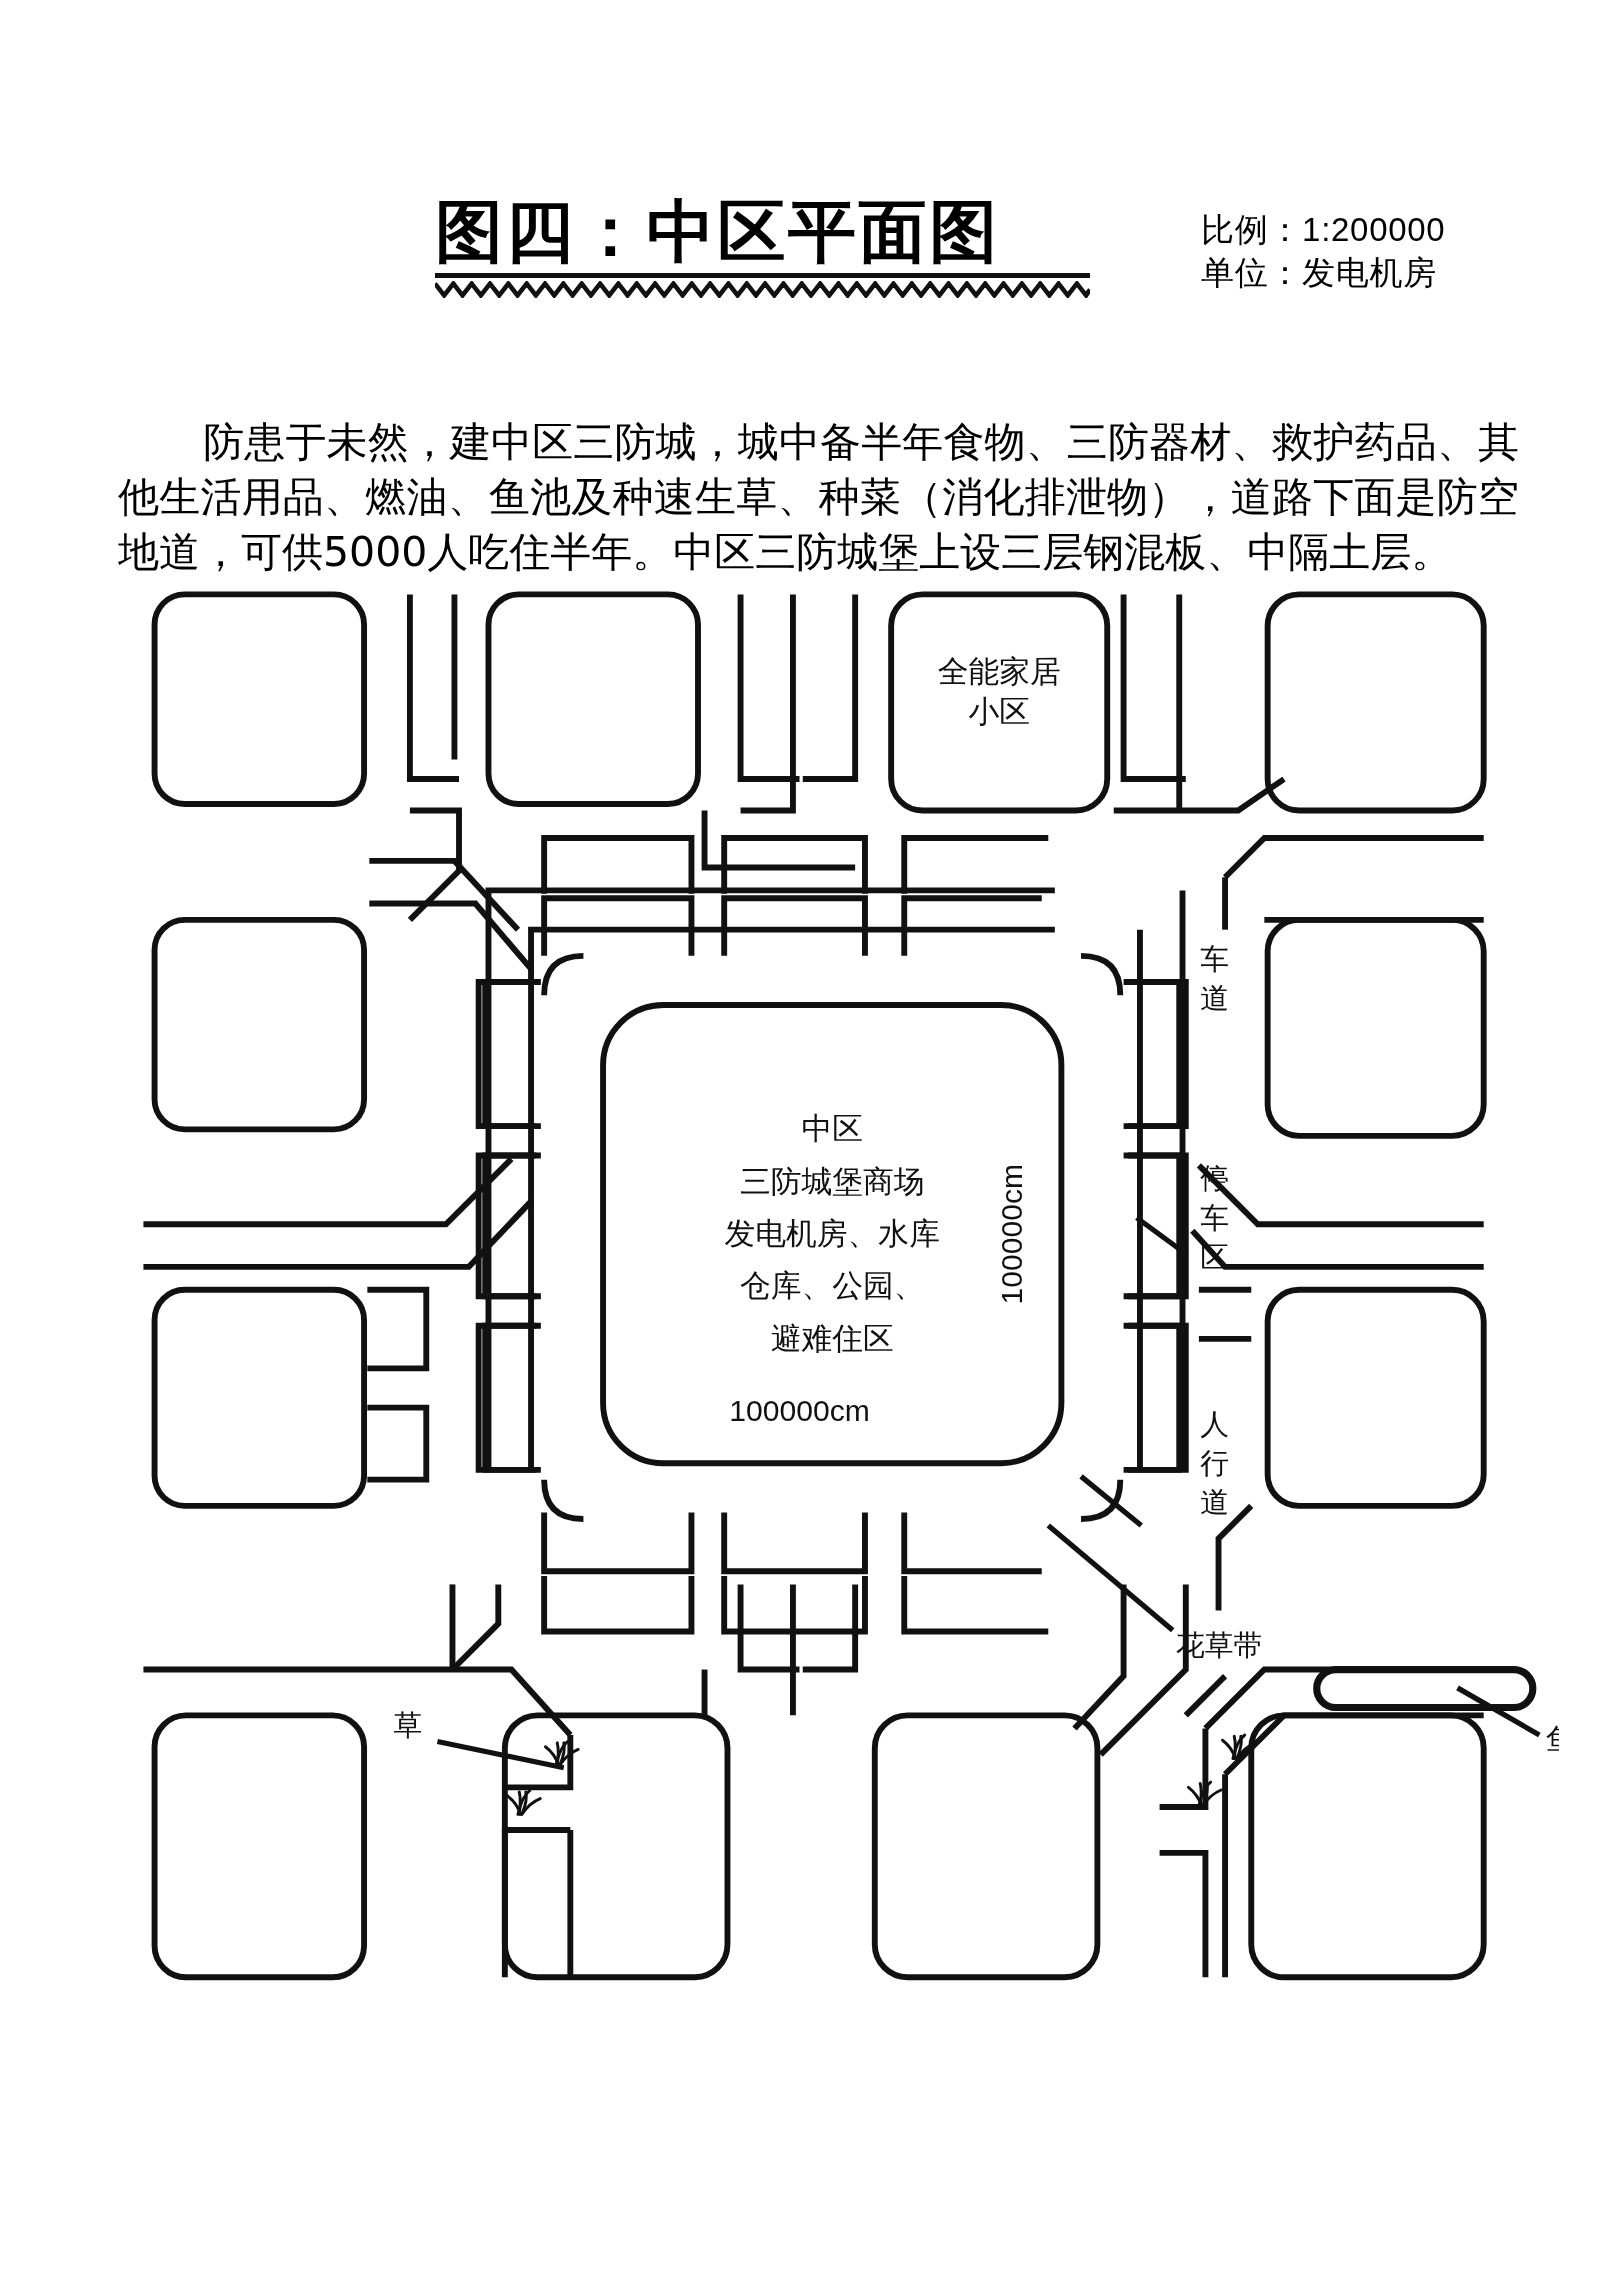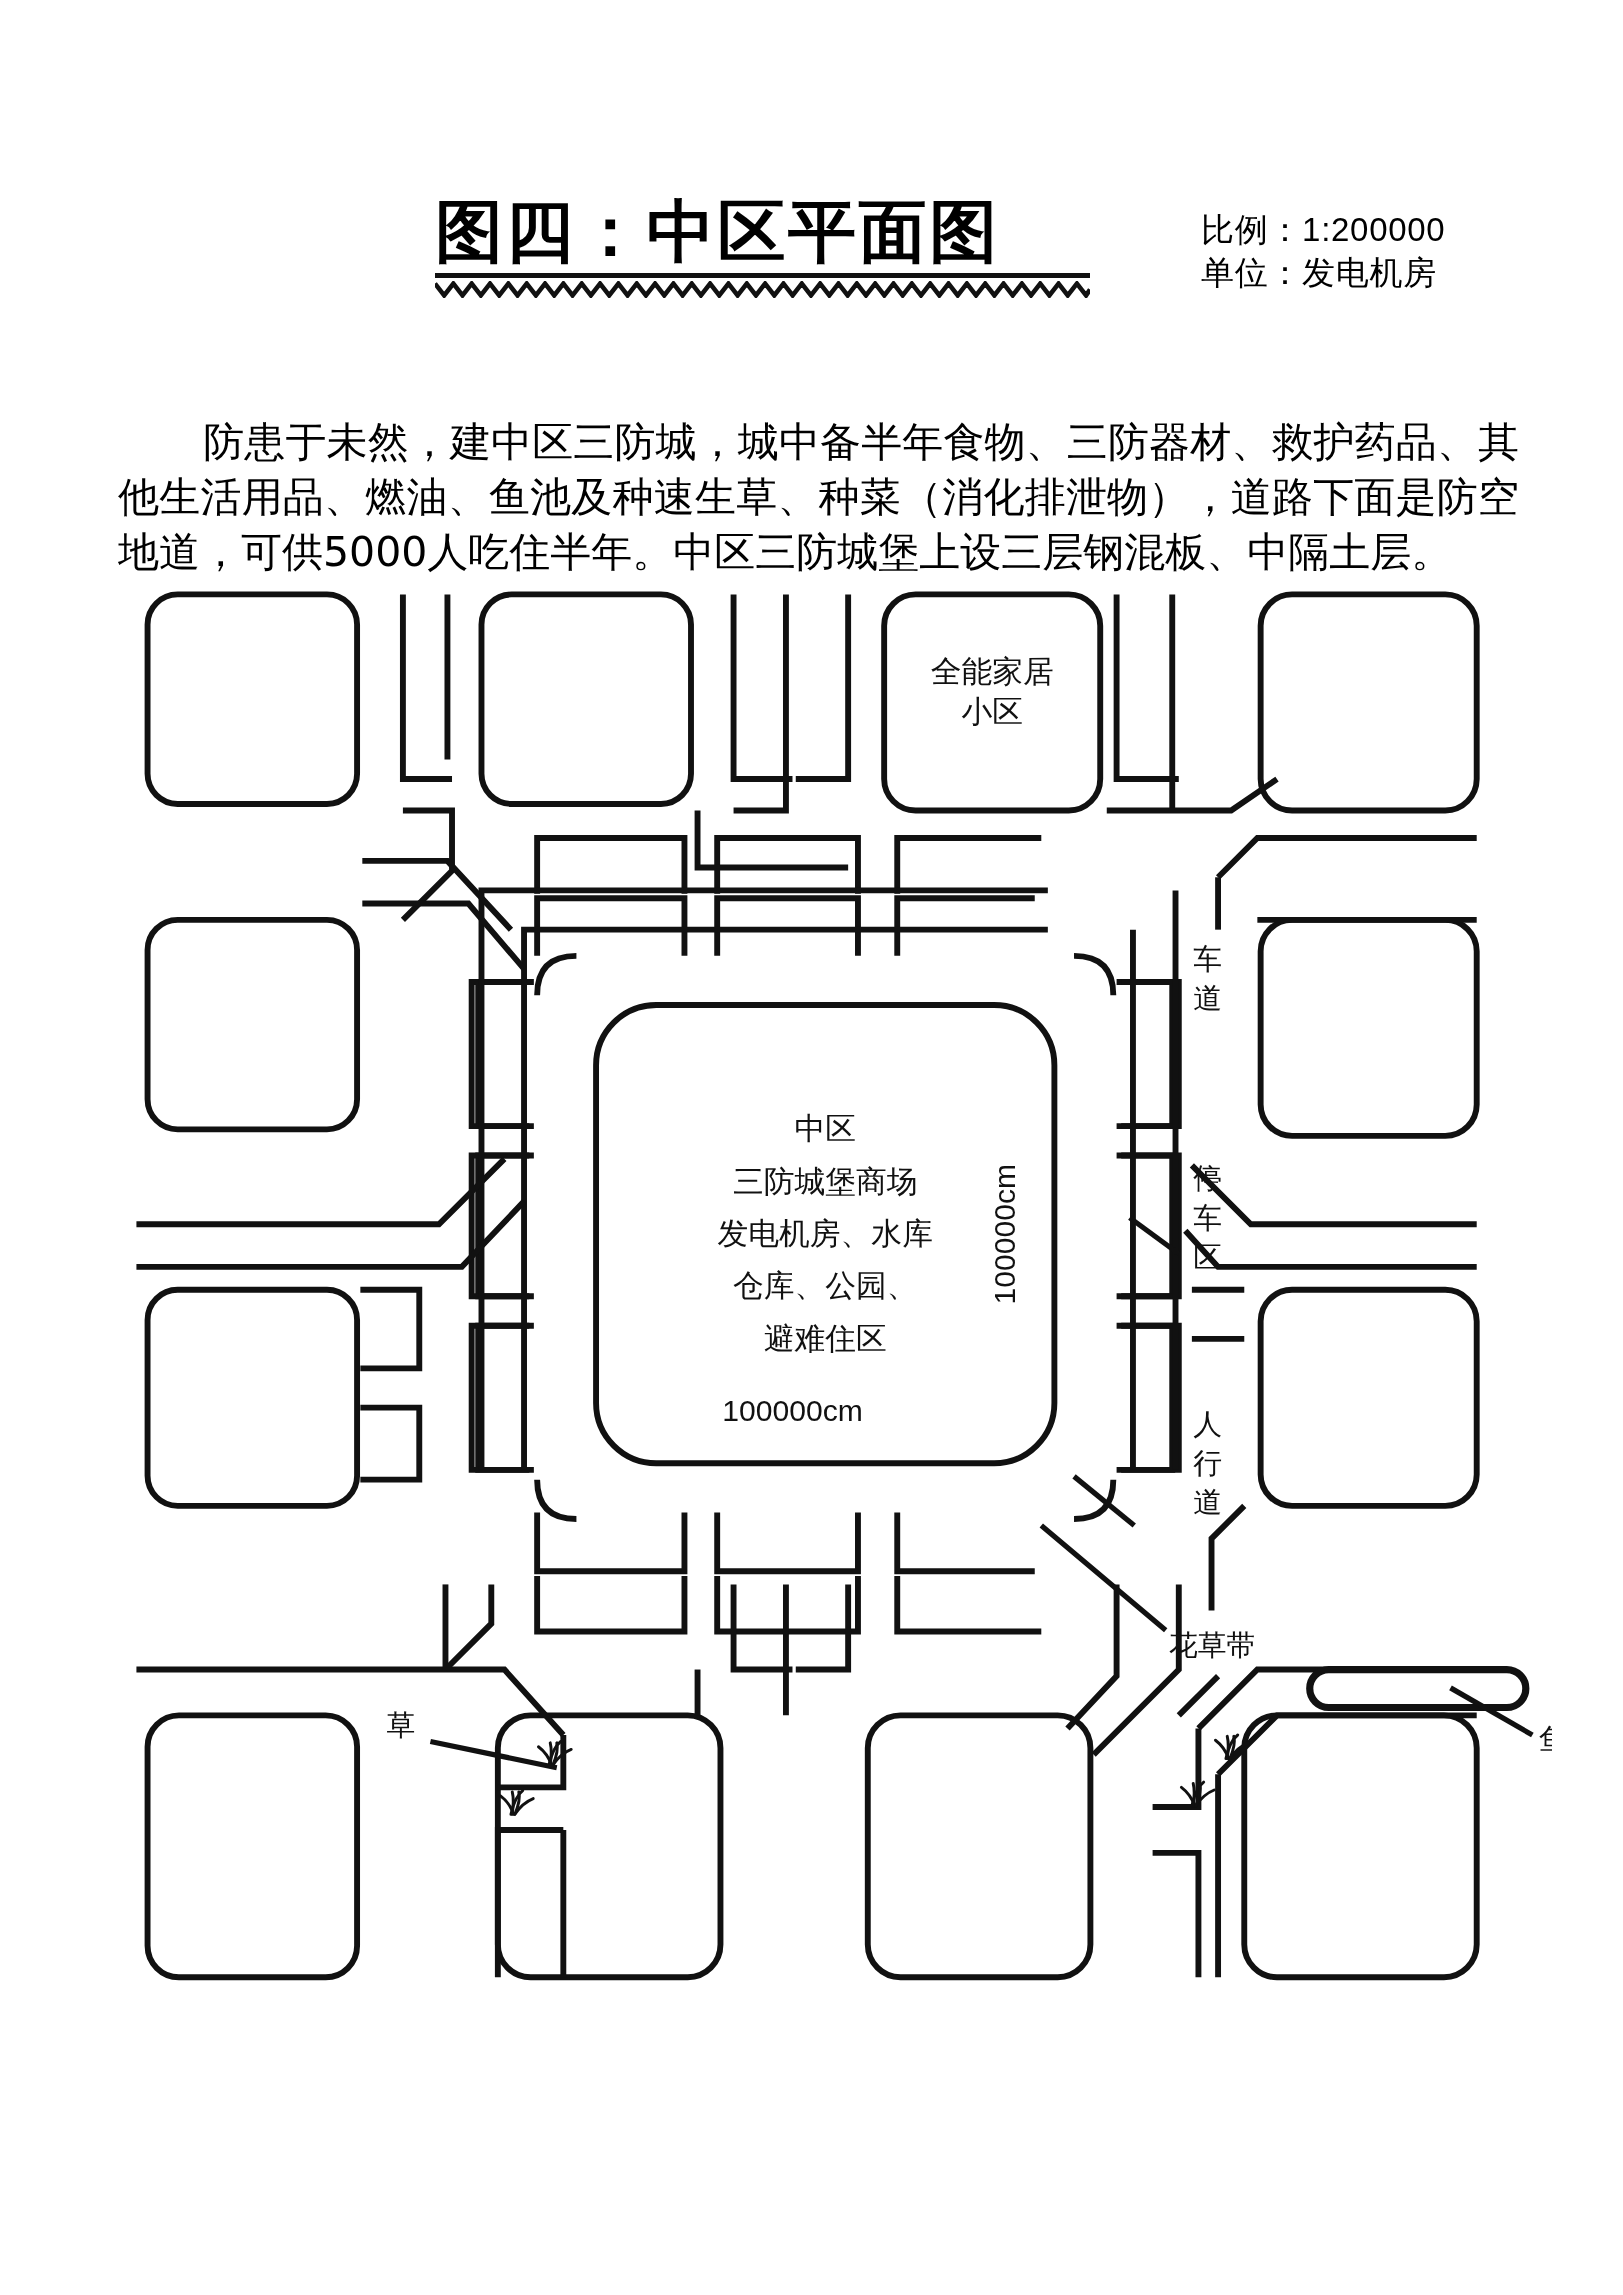--- a/index.html
+++ b/index.html
@@ -34,7 +34,7 @@
   .para .indent{display:inline-block;width:85px;}
 
   
-  .map{position:absolute;left:105px;top:563px;width:1447px;height:1447px;text-align:right;}
+  .map{position:absolute;left:112px;top:563px;width:1447px;height:1447px;text-align:right;}
   svg{display:block;}
   .blk{fill:#fff;stroke:#111;stroke-width:9;}
   .rd{fill:none;stroke:#111;stroke-width:9;stroke-linecap:butt;stroke-linejoin:miter;}

